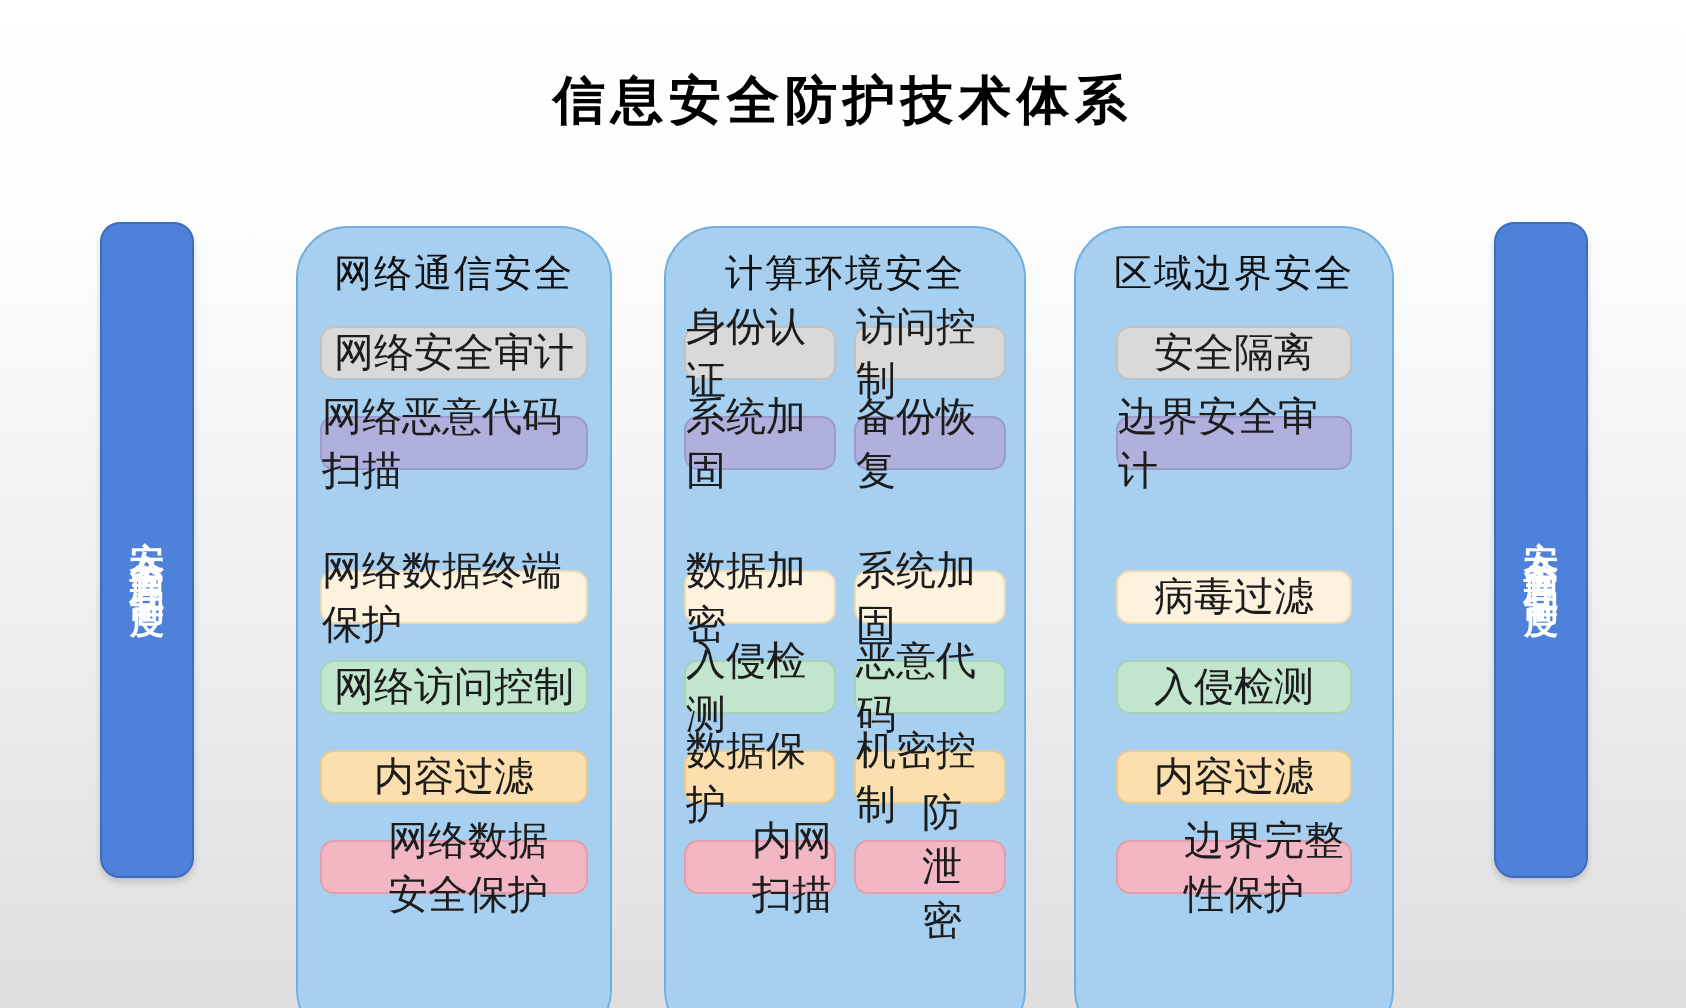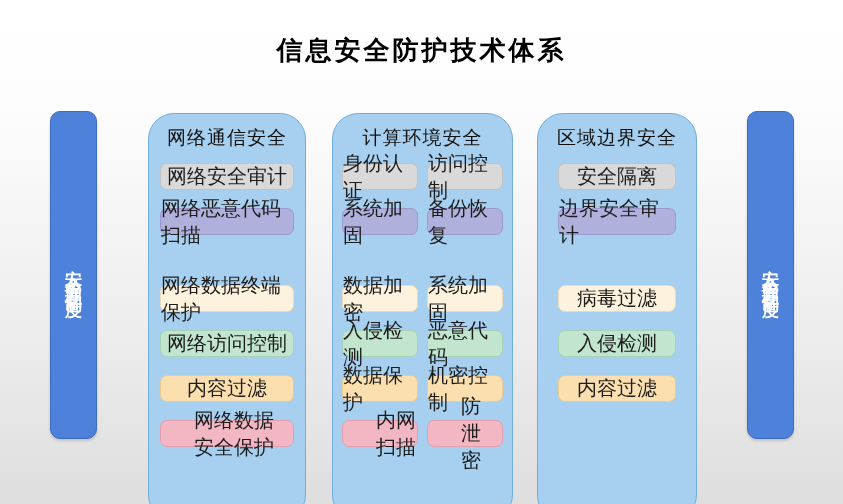--- a/index.html
+++ b/index.html
@@ -139,6 +139,9 @@
     <div class="chip-row">
         <div class="chip c4">内容过滤</div>
       </div>
+    <div class="chip-row">
+        <div class="chip c5">边界完整性保护</div>
+      </div>
   </div>
 </div>
 

